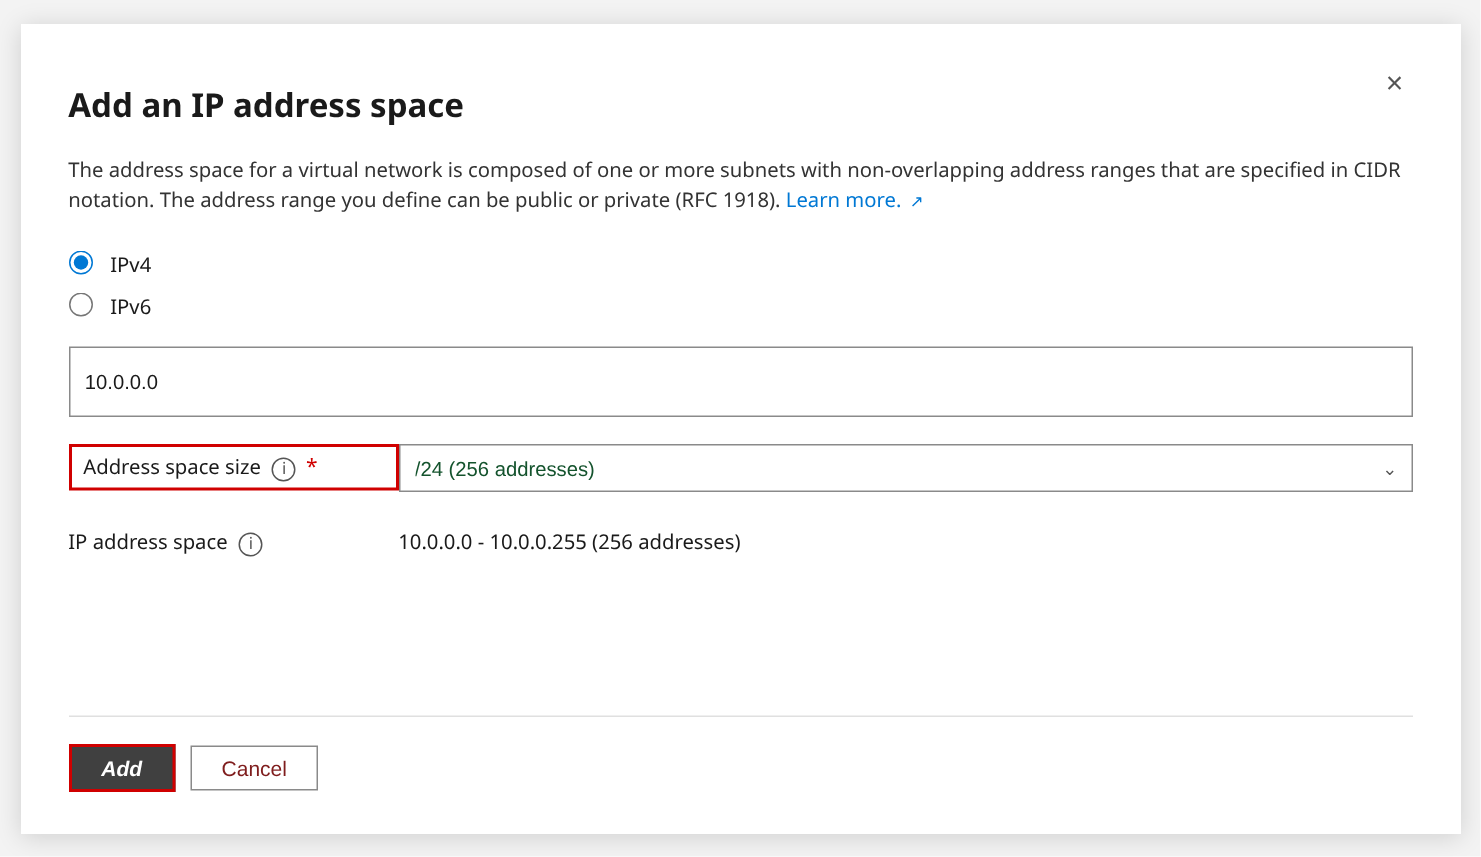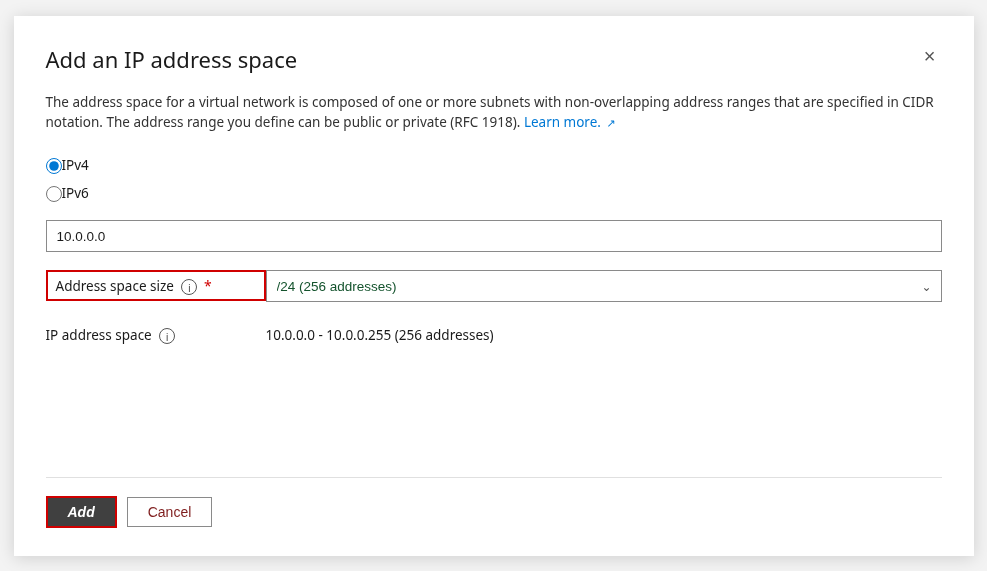--- a/index.html
+++ b/index.html
@@ -29,8 +29,9 @@
     }
     .dialog-title {
       font-size: 22px;
-      font-weight: 400;
-      color: #1a1a1a;
+      font-weight: 700;
+      color: #1a1a1a;
+      margin-top: 11px;
     }
     .close-btn {
       background: none;

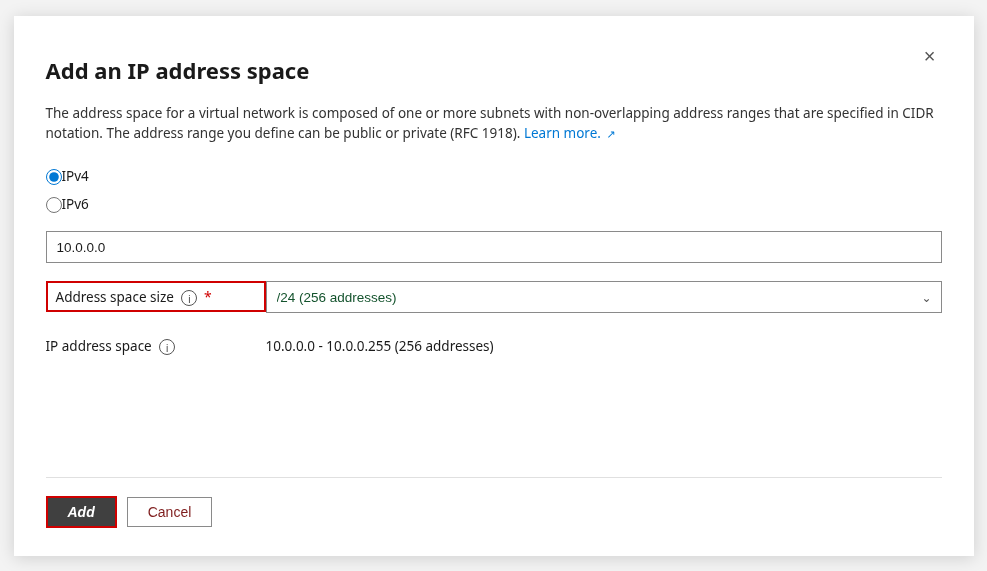--- a/index.html
+++ b/index.html
@@ -104,8 +104,8 @@
     }
     .radio-label {
       display: flex;
-      align-items: flex-end;
-      gap: 0;
+      align-items: flex-start;
+      gap: 12px;
       font-size: 13.5px;
       color: #1a1a1a;
       cursor: pointer;

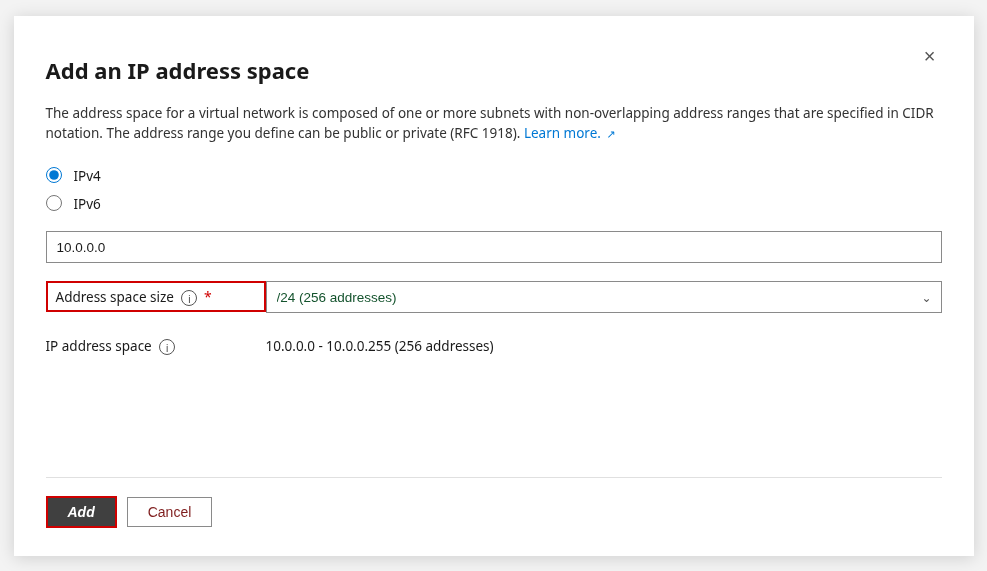--- a/index.html
+++ b/index.html
@@ -117,7 +117,7 @@
     }
     .text-input {
       width: 100%;
-      height: 32px;
+      height: 47px;
       border: 1px solid #8a8a8a;
       padding: 4px 10px;
       font-size: 13.5px;

